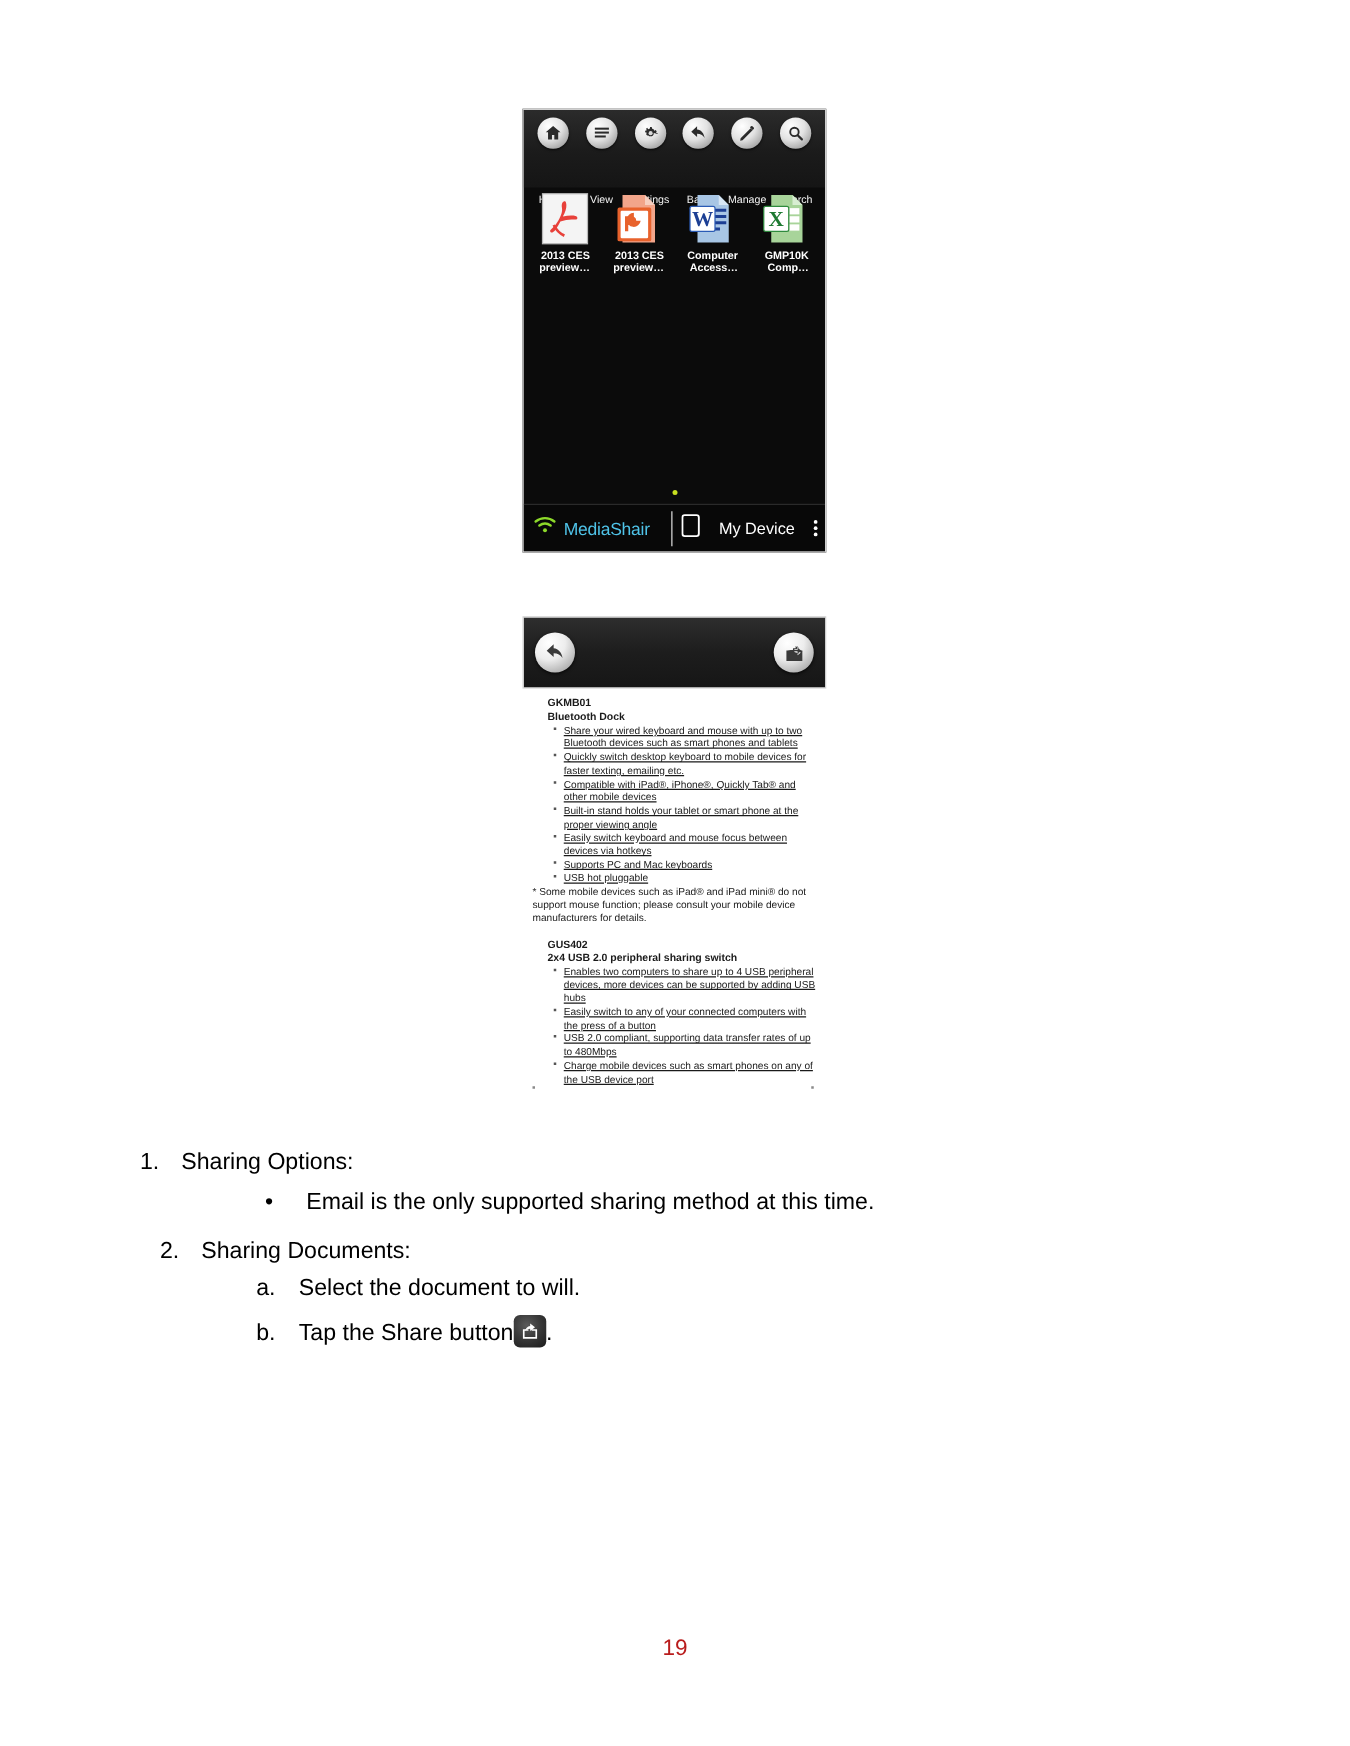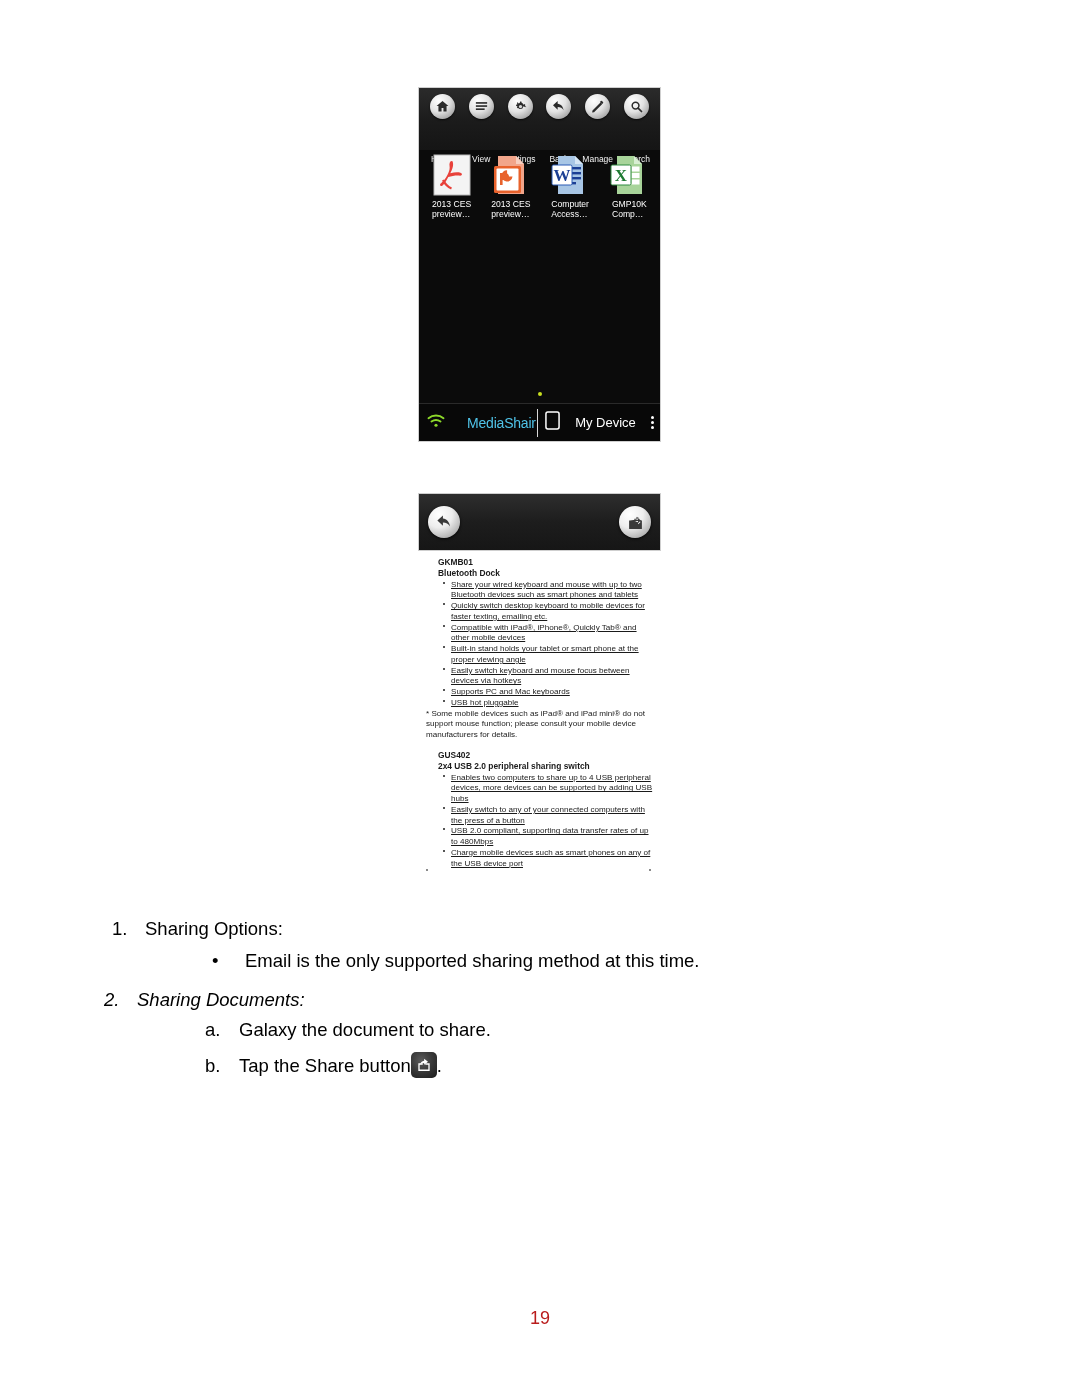--- a/index.html
+++ b/index.html
@@ -91,10 +91,11 @@
     margin-top: 3px;
     font-size: 8.6px;
     color: #ffffff;
-    text-align: left;
+    text-align: right;
     line-height: 1.18;
     white-space: nowrap;
     font-family: "Liberation Sans", sans-serif;
+    font-weight: bold;
   }
   .page-dot {
     position: absolute;

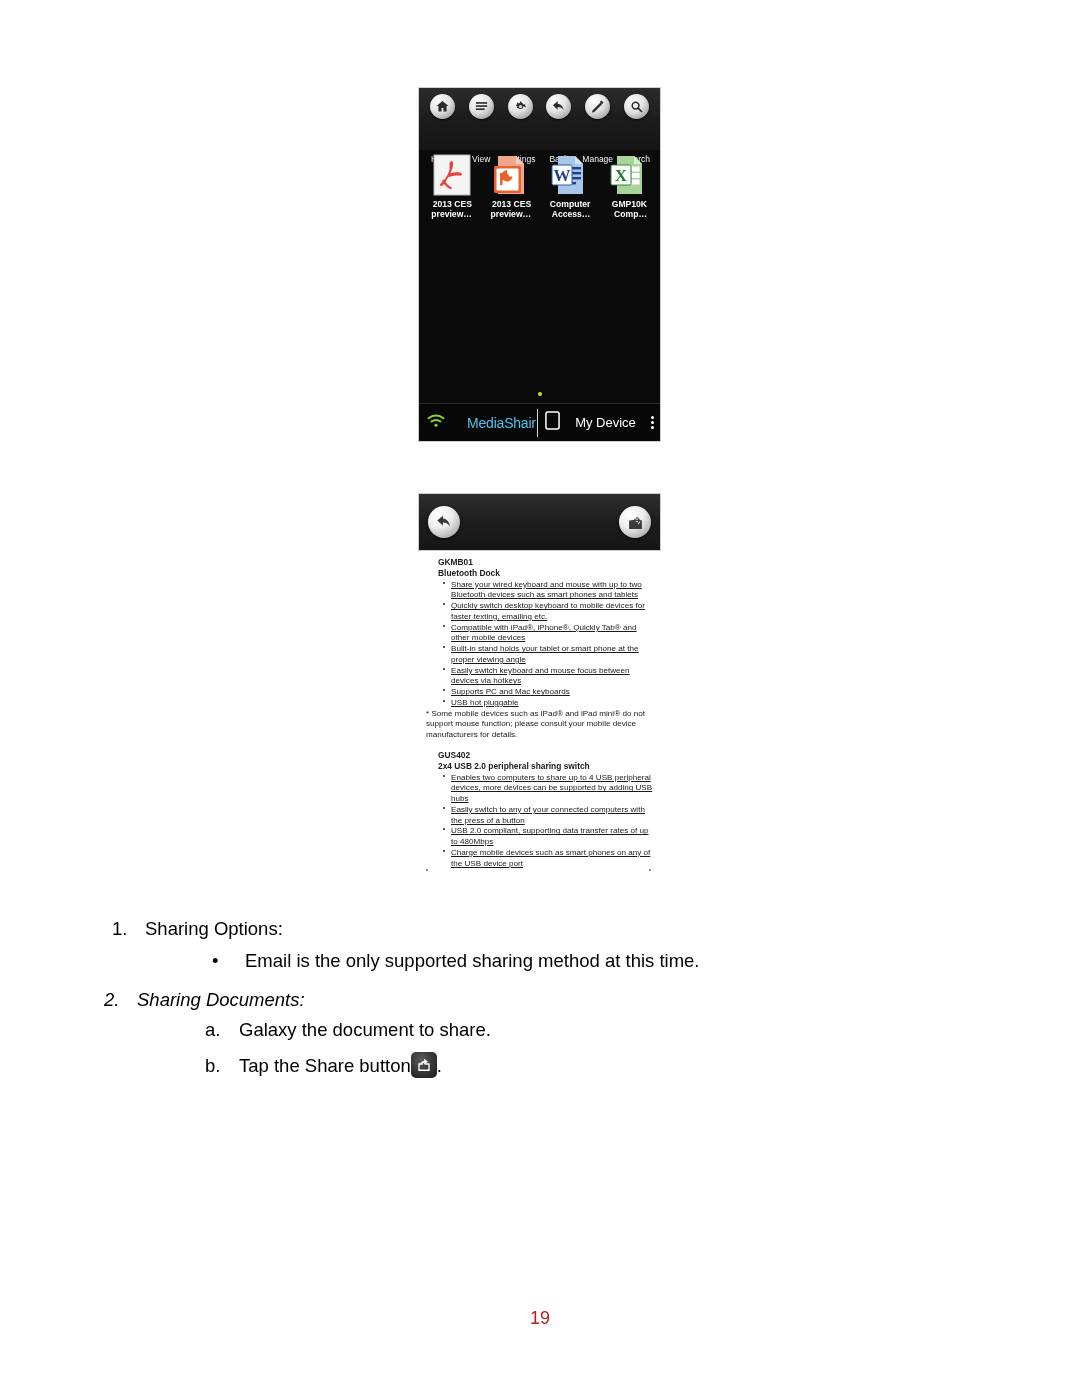--- a/index.html
+++ b/index.html
@@ -119,7 +119,7 @@
   .bb-left {
     display: flex;
     align-items: center;
-    gap: 22px;
+    gap: 6px;
     padding-left: 8px;
     width: 118px;
     box-sizing: border-box;

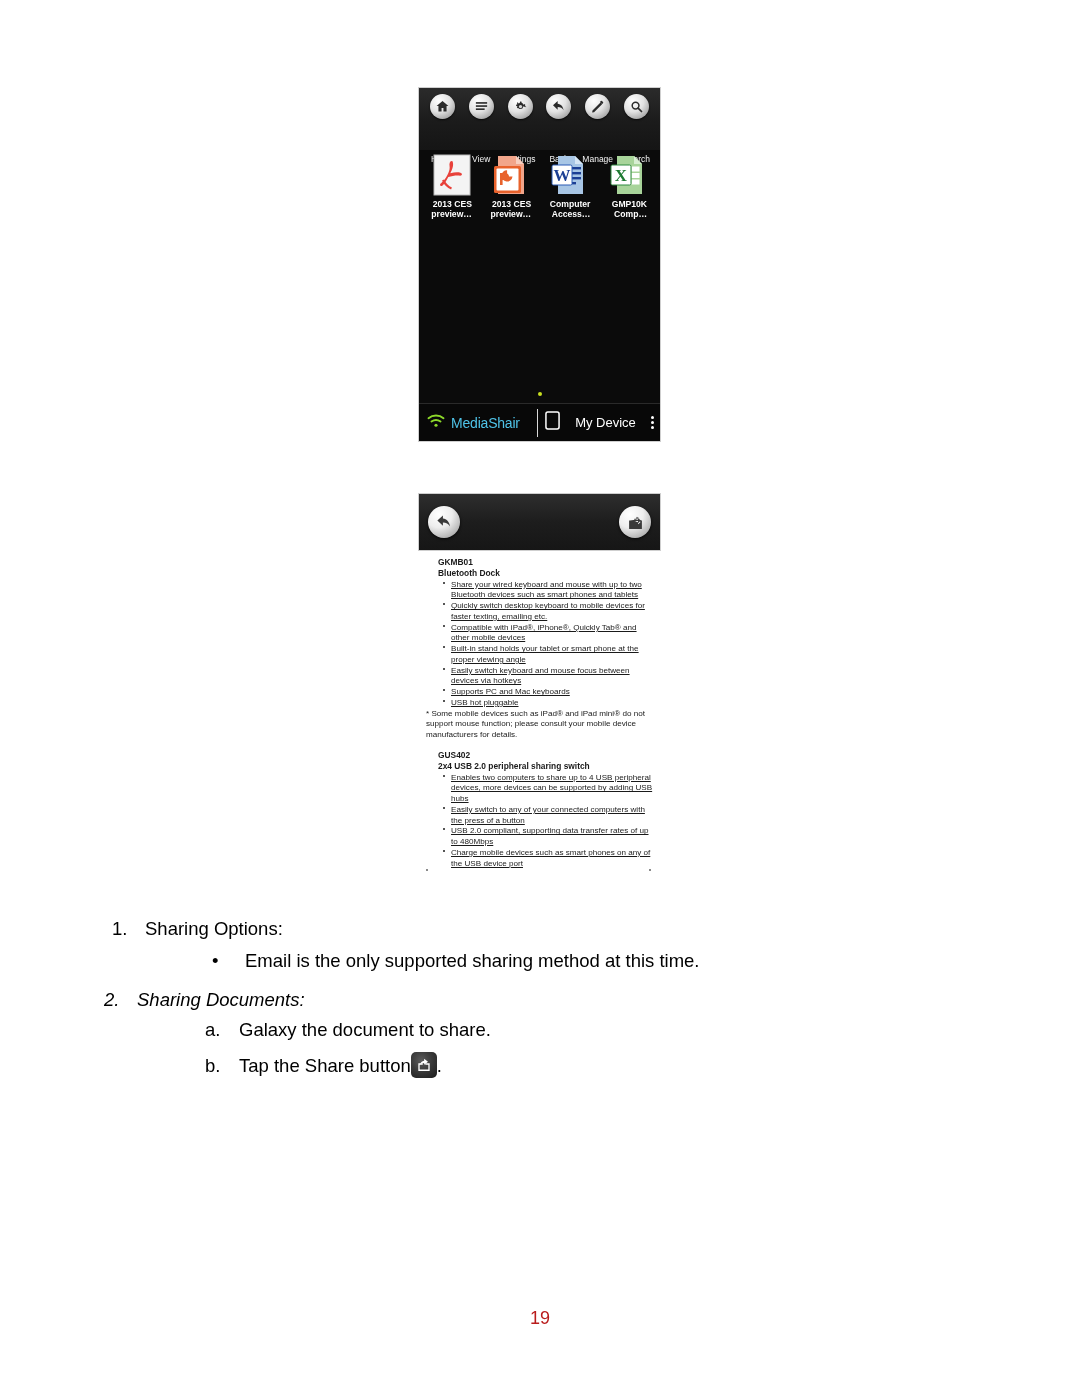--- a/index.html
+++ b/index.html
@@ -275,7 +275,7 @@
   .num-1 .mark { display:inline-block; width:33px; }
   .bullet-1 { left: 212px; top: 950px; }
   .bullet-1 .mark { display:inline-block; width:33px; }
-  .num-2 { left: 104px; top: 989px; font-style: italic; }
+  .num-2 { left: 128px; top: 989px; }
   .num-2 .mark { display:inline-block; width:33px; }
   .sub-a { left: 205px; top: 1019px; }
   .sub-a .mark { display:inline-block; width:34px; }

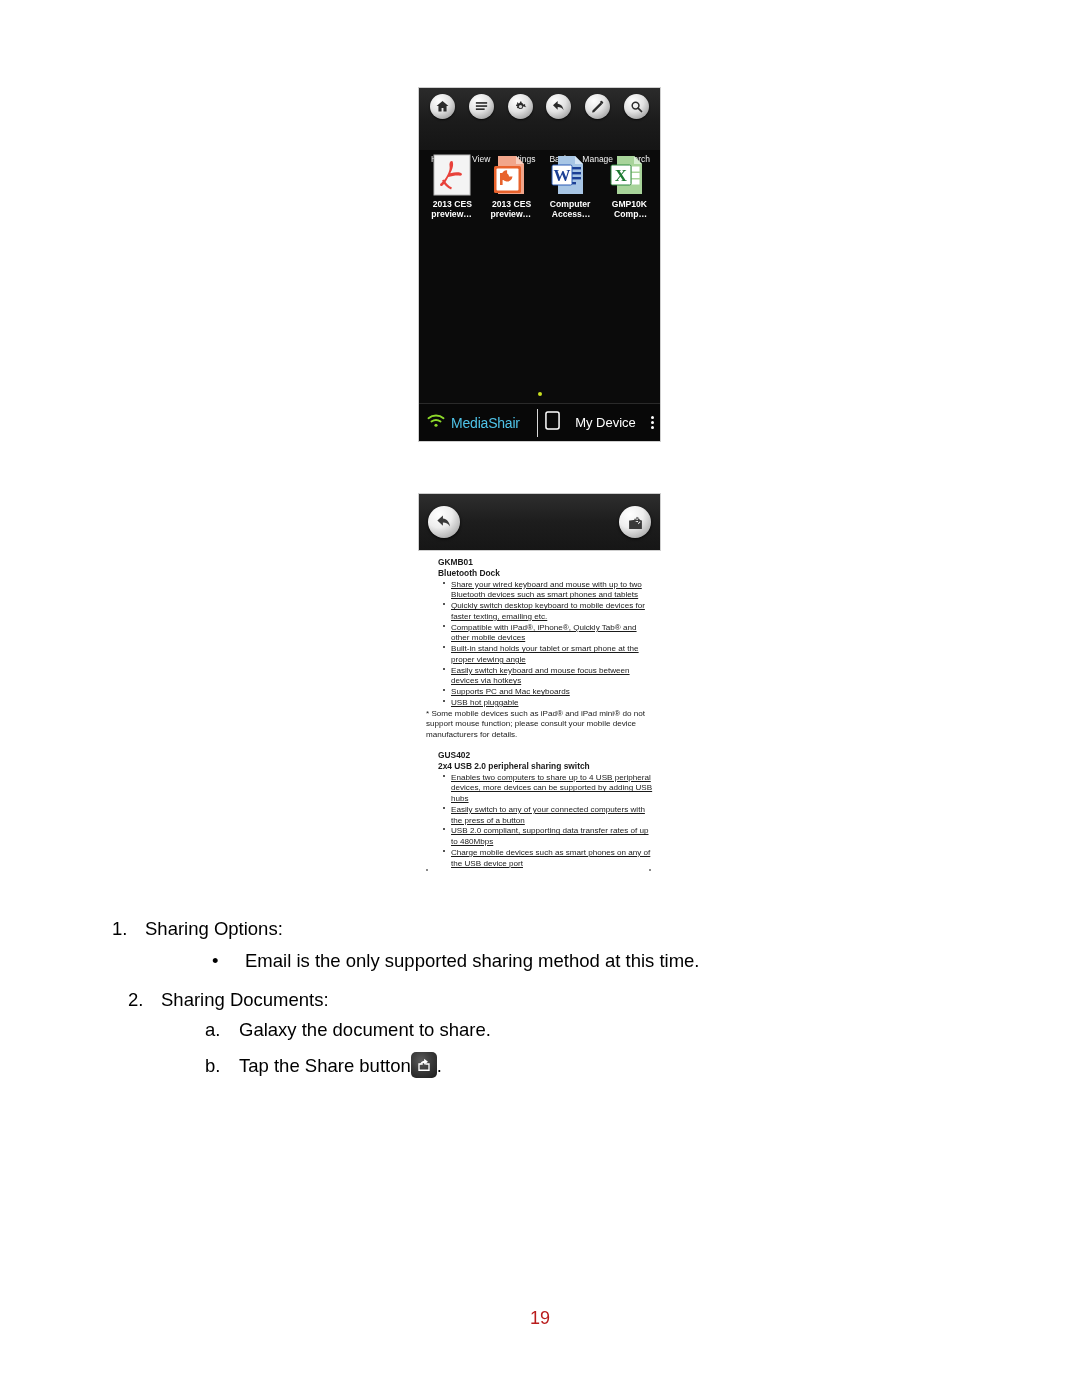--- a/index.html
+++ b/index.html
@@ -547,7 +547,7 @@
   </div>
 
   <div class="ol-item sub-a">
-    <span class="mark">a.</span><span>Galaxy the document to share.</span>
+    <span class="mark">a.</span><span>Select the document to will.</span>
   </div>
 
   <div class="ol-item sub-b">

